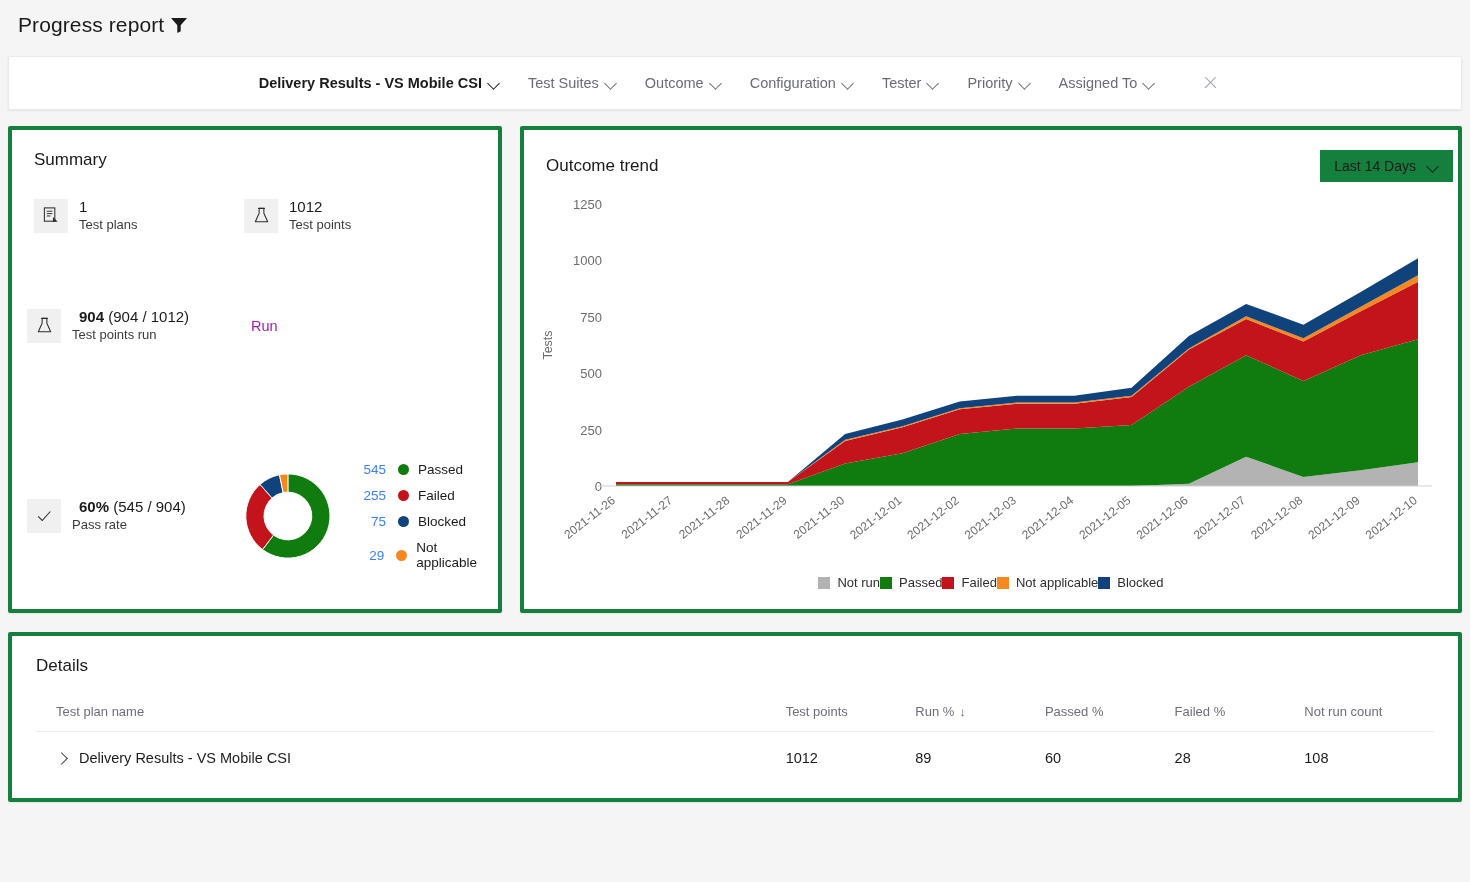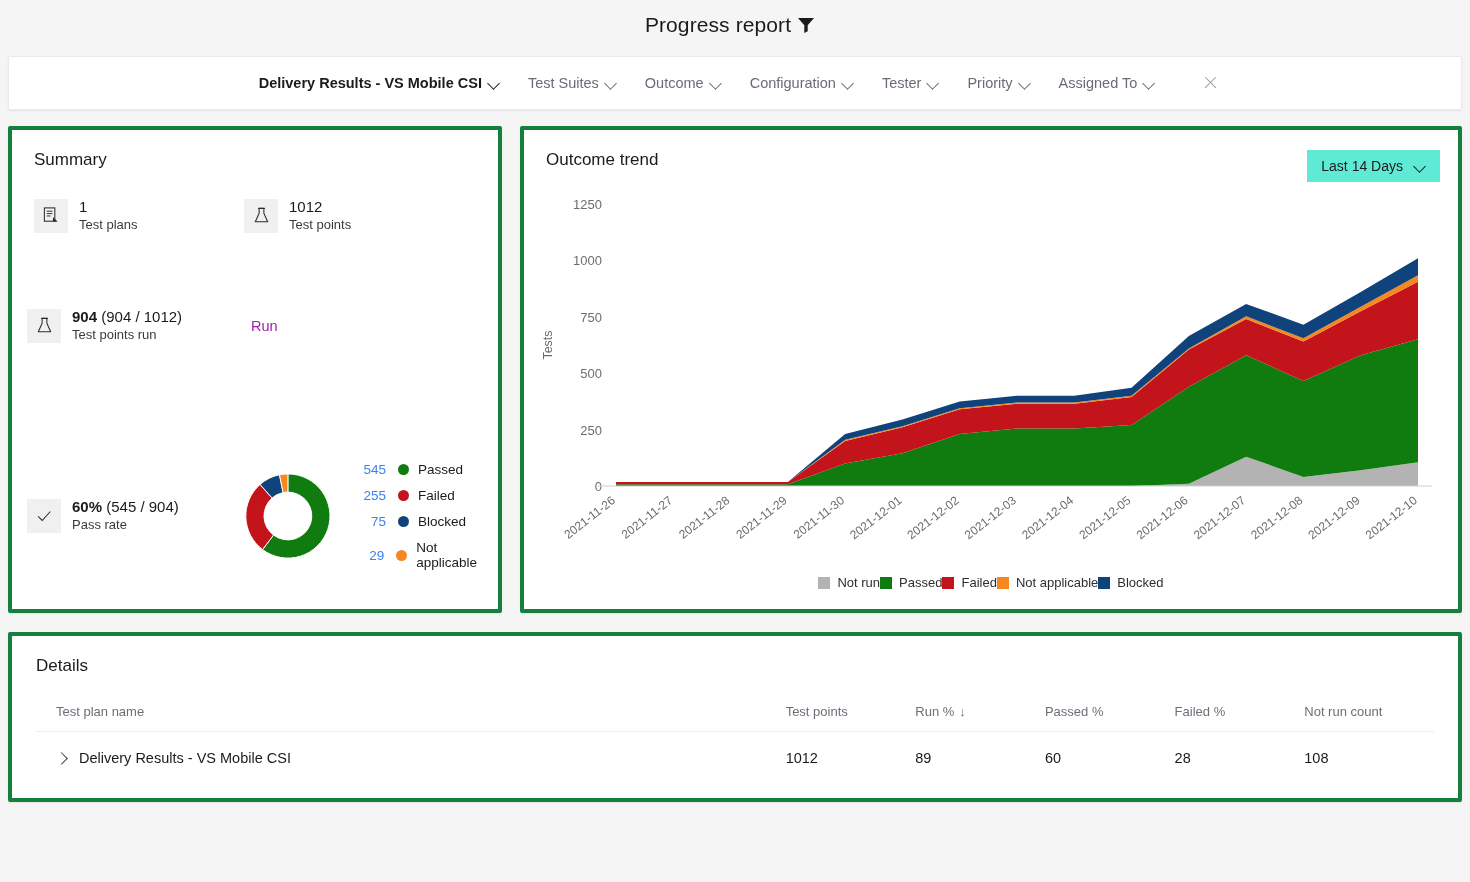--- a/index.html
+++ b/index.html
@@ -17,7 +17,7 @@
   
   .header {
     position: absolute; left: 0; top: 0; width: 1470px; height: 50px;
-    display: flex; align-items: center; justify-content: center;
+    display: flex; align-items: center; justify-content: flex-start;
     padding: 0 22px 0 18px;
   }
   .page-title { font-size: 21px; font-weight: 400; color: #1b1b1b; letter-spacing: .1px; }

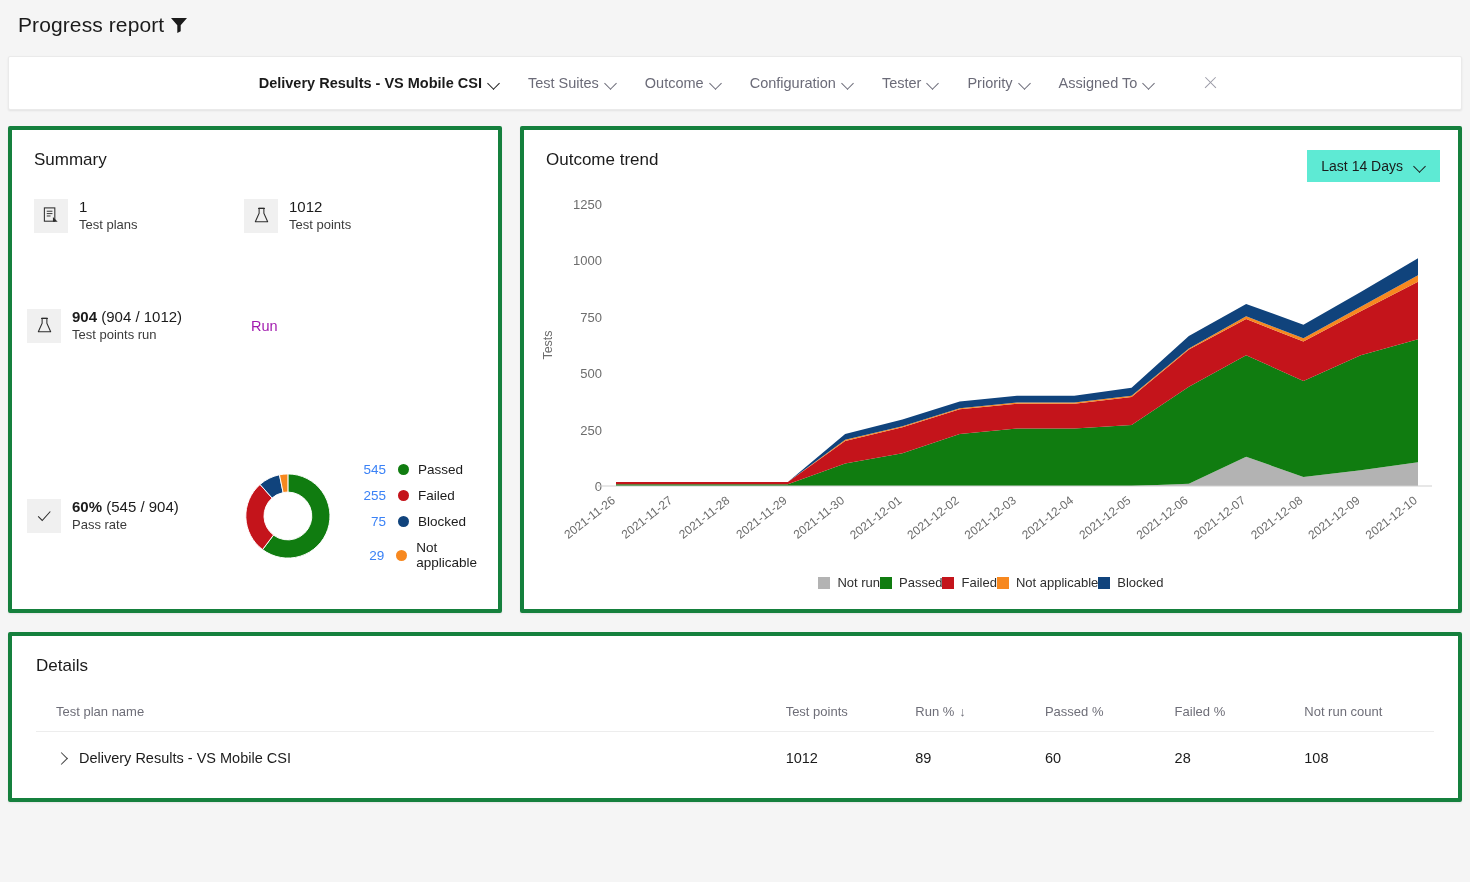--- a/index.html
+++ b/index.html
@@ -104,8 +104,8 @@
 
   
   .trend-head {
-    position: absolute; left: 22px; top: 20px; right: 18px;
-    display: flex; justify-content: space-between;
+    position: absolute; left: 22px; top: 20px; right: 5px;
+    display: flex; align-items: center; justify-content: space-between;
   }
   .range-select {
     display: inline-flex; align-items: center; gap: 12px;

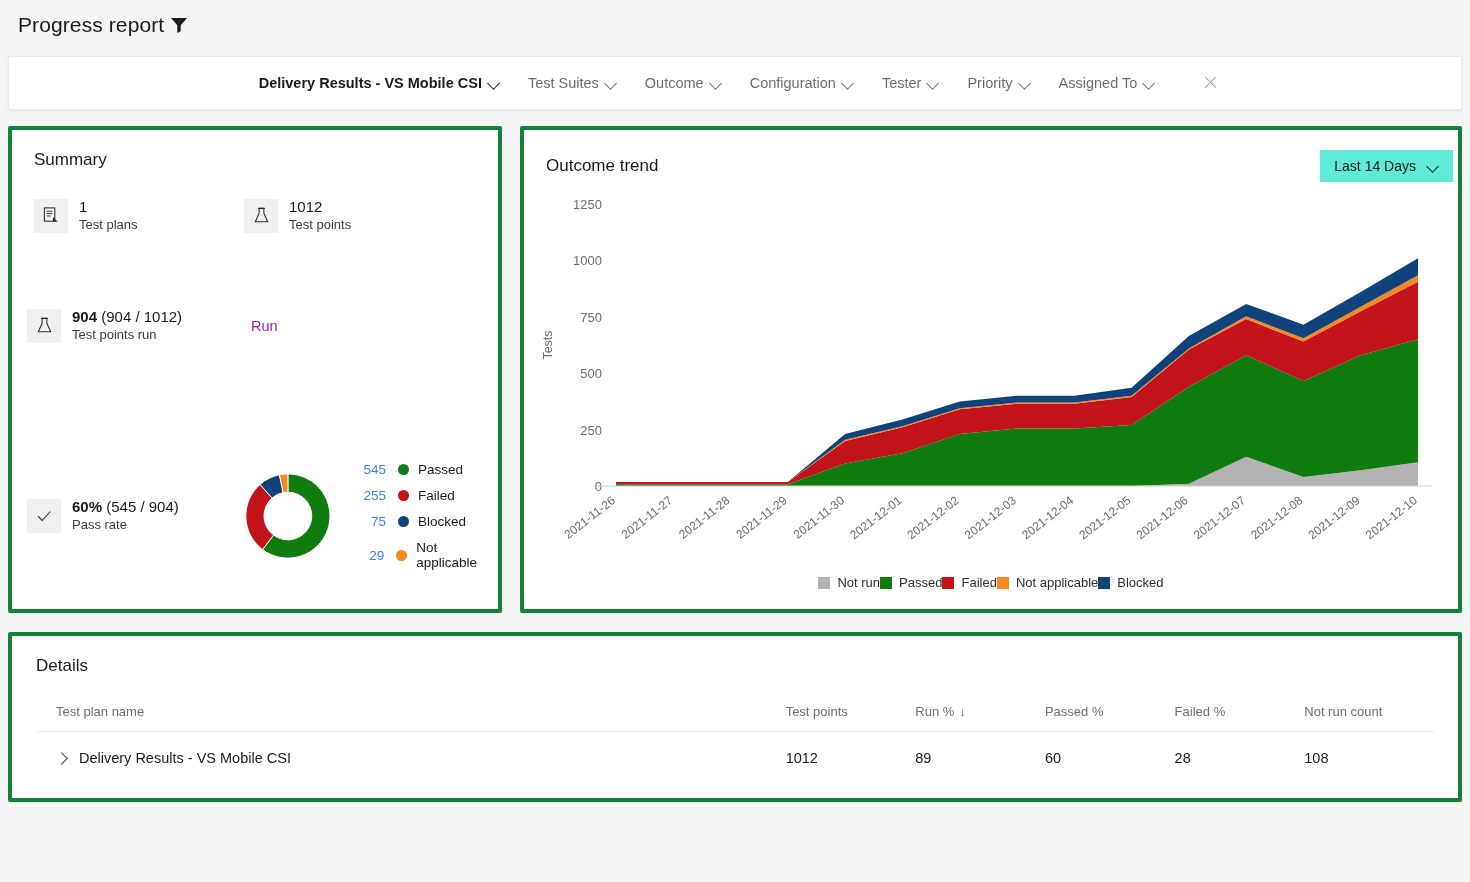--- a/index.html
+++ b/index.html
@@ -109,7 +109,7 @@
   }
   .range-select {
     display: inline-flex; align-items: center; gap: 12px;
-    background: #5eead4; padding: 8px 14px; font-size: 14px; color: #1b1b1b; cursor: pointer;
+    background: #15803d; padding: 8px 14px; font-size: 14px; color: #1b1b1b; cursor: pointer;
   }
   .trend-plot { position: absolute; left: 0; top: 52px; width: 942px; height: 400px; }
   .trend-legend {

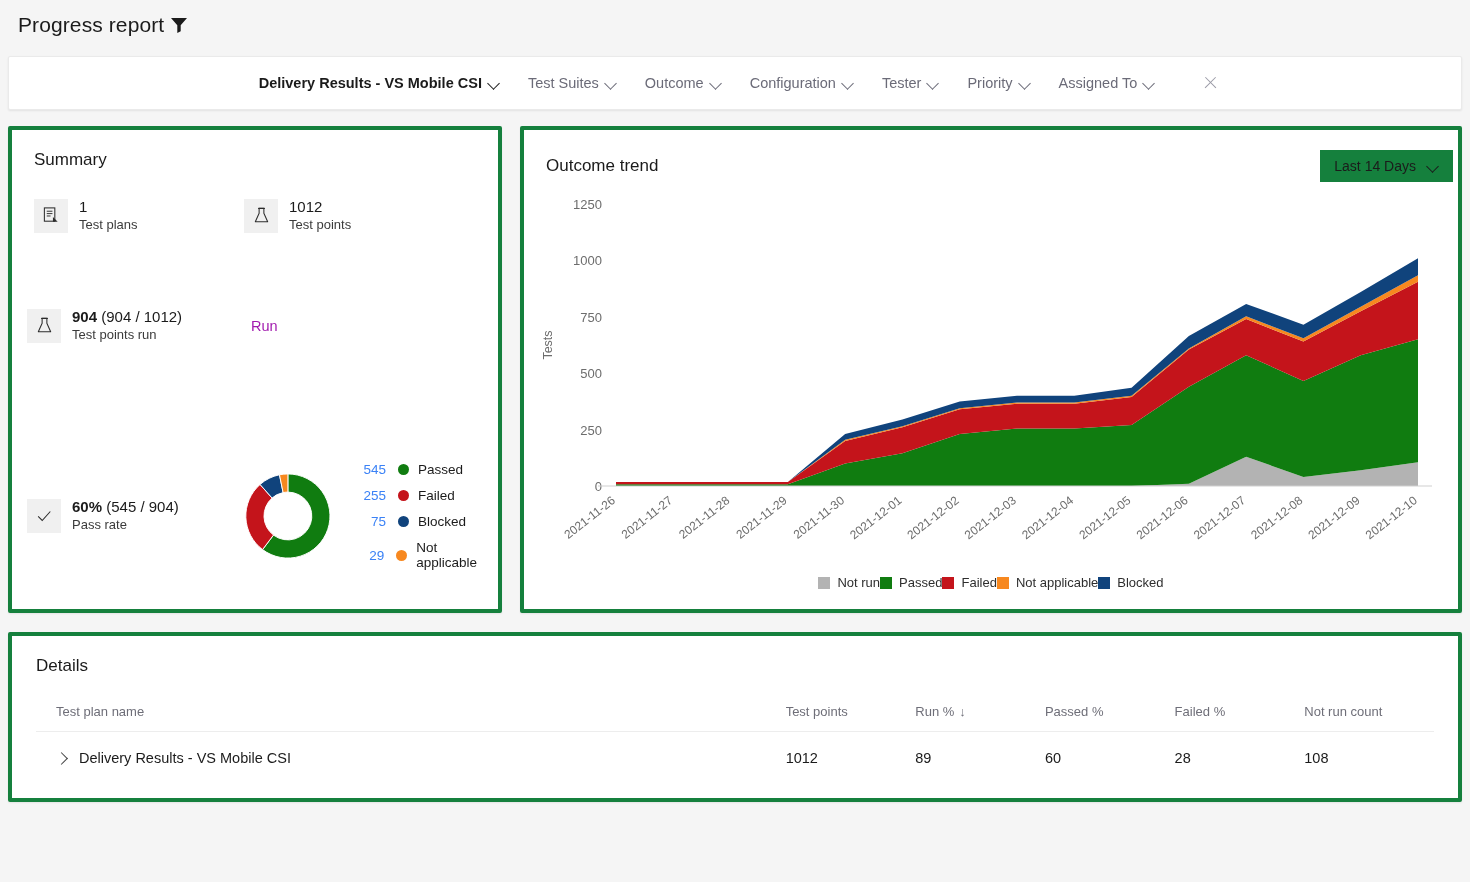--- a/index.html
+++ b/index.html
@@ -78,7 +78,7 @@
     display: flex; align-items: center; justify-content: center; color: #2c2c2c;
   }
   .stat-num { font-size: 15px; color: #1b1b1b; line-height: 1.25; }
-  .stat-num b { font-weight: 700; }
+  .stat-num b { font-weight: 700; margin-left: 7px; }
   .stat-num .paren { font-weight: 400; }
   .stat-label { font-size: 13px; color: #3b3b3b; line-height: 1.3; }
 

